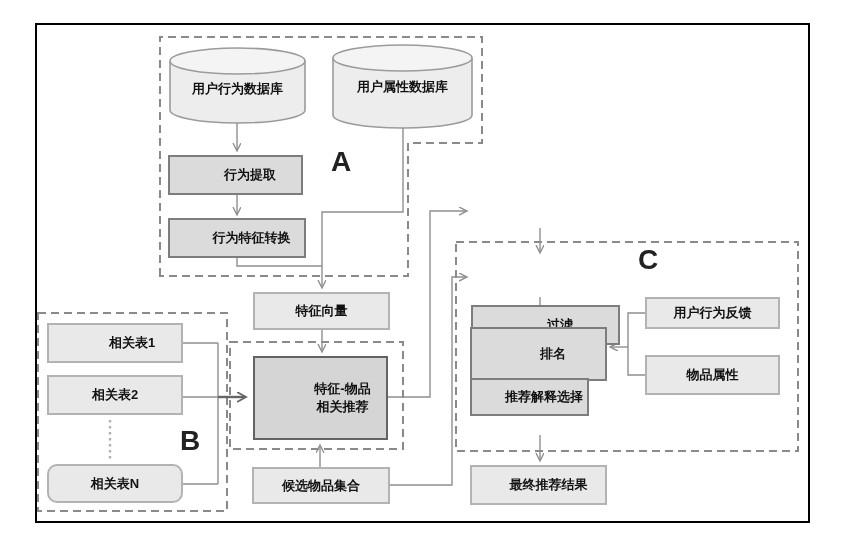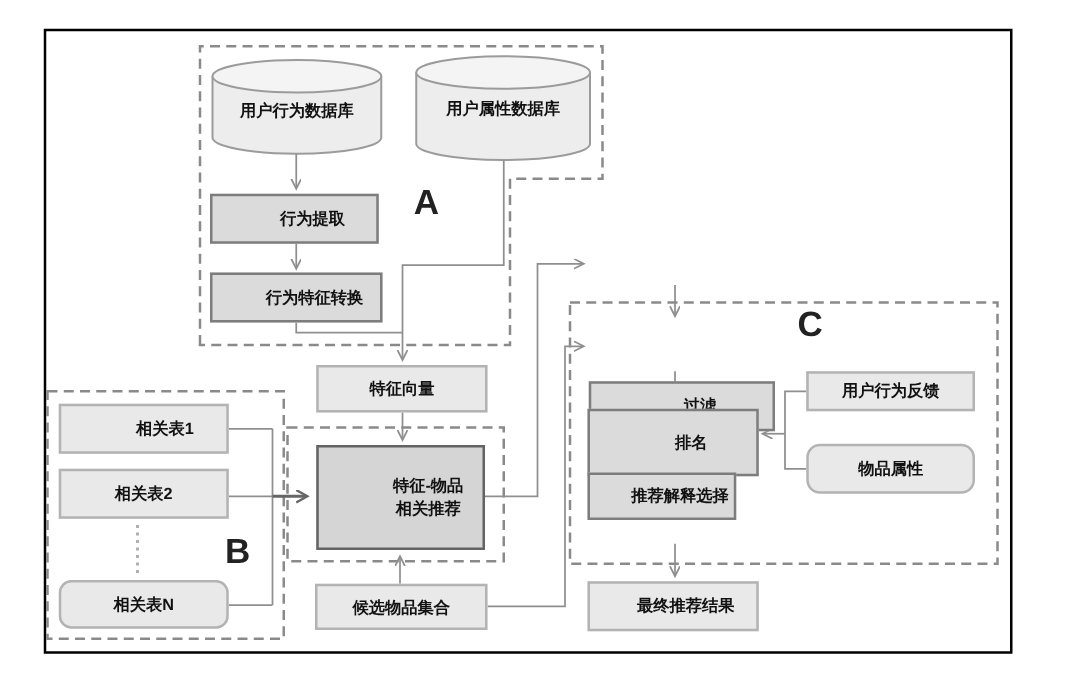--- a/index.html
+++ b/index.html
@@ -118,7 +118,7 @@
   <div class="box proc-box" style="left:470px;top:378px;width:119px;height:38px;">推荐解释选择</div>
   <div class="box data-box" style="left:470px;top:465px;width:137px;height:40px;padding-left:20px;">最终推荐结果</div>
   <div class="box data-box" style="left:645px;top:297px;width:135px;height:32px;">用户行为反馈</div>
-  <div class="box data-box" style="left:645px;top:355px;width:135px;height:40px;border-radius:11px;">物品属性</div>
+  <div class="box data-box" style="left:645px;top:355px;width:135px;height:40px;">物品属性</div>
 
   <div class="group-label" style="left:331px;top:146px;">A</div>
   <div class="group-label" style="left:180px;top:425px;">B</div>

